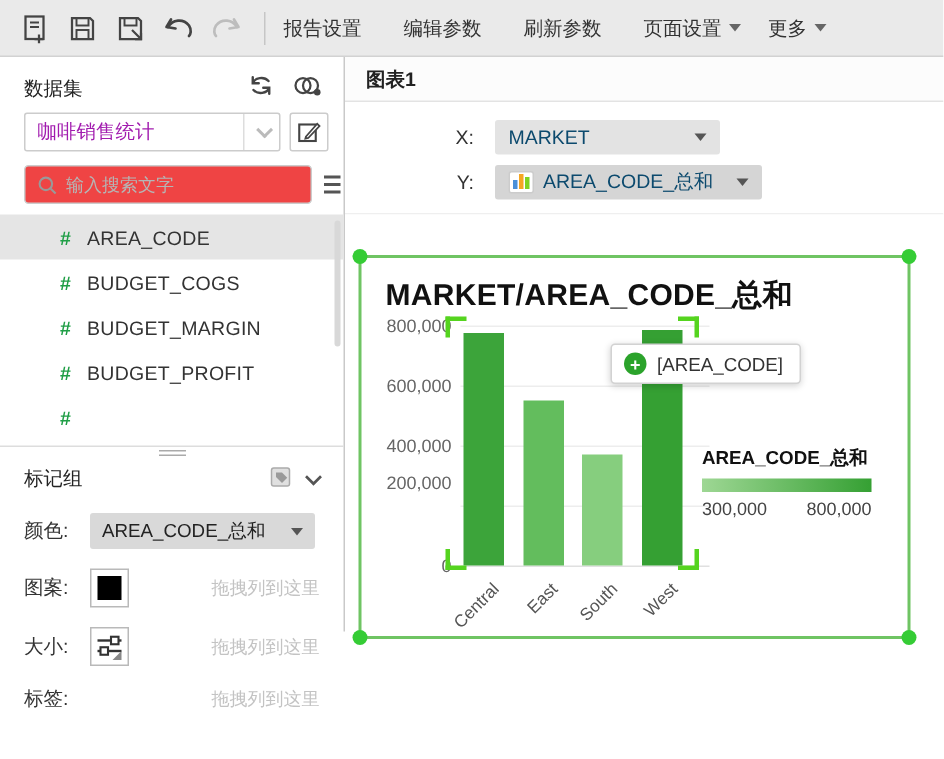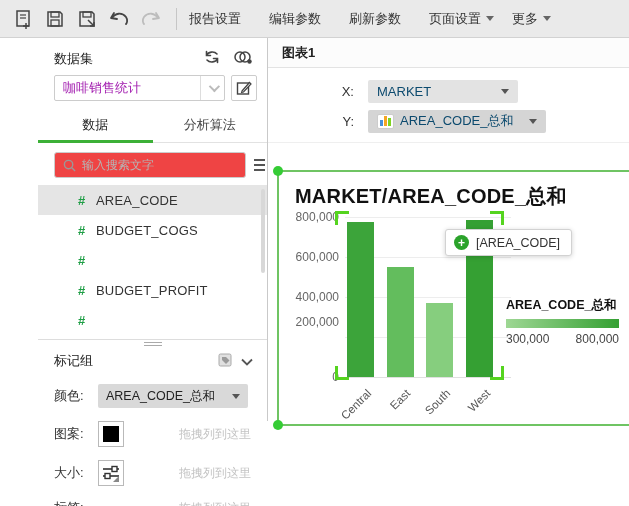--- a/index.html
+++ b/index.html
@@ -19,7 +19,7 @@
   .tb-menu { display: flex; align-items: center; color: #333; margin-right: 28px; cursor: pointer; white-space: nowrap; }
   .caret-down { width: 0; height: 0; border-left: 4px solid transparent; border-right: 4px solid transparent; border-top: 5px solid #666; margin-left: 5px; }
   
-  .app { display: flex; height: 383px; margin-left: 38px; }
+  .app { display: flex; height: 383px; }
   .sidebar { width: 230px; border-right: 1px solid #c9c9c9; background: #fff; position: relative; flex-shrink: 0; }
   .main { flex: 1; display: flex; flex-direction: column; position: relative; }
   

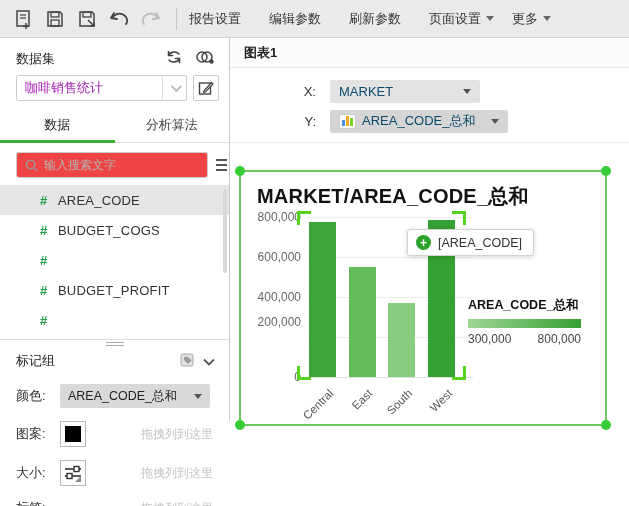--- a/index.html
+++ b/index.html
@@ -200,10 +200,6 @@
             <path d="M6 11 L13.5 2.5 L15 4 L7.5 12 L5.6 12.4 z" fill="#fff" stroke="#444" stroke-width="1.2"></path>
           </svg>
       </div>
-    </div>
-    <div class="tabs">
-      <div class="tab active"><span>数据</span></div>
-      <div class="tab"><span>分析算法</span></div>
     </div>
     <div class="search-row">
       <div class="search-box">

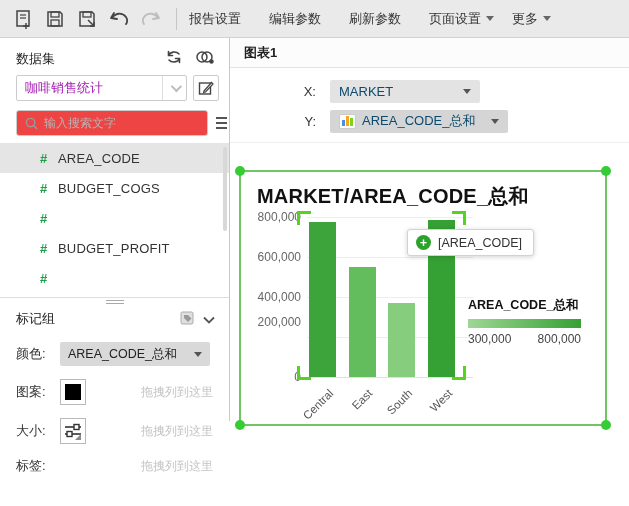--- a/index.html
+++ b/index.html
@@ -226,6 +226,7 @@
       </div>
       <div class="field-row">
         <span class="hash">#</span>
+        <span class="fname">BUDGET_MARGIN</span>
       </div>
       <div class="field-row">
         <span class="hash">#</span>

